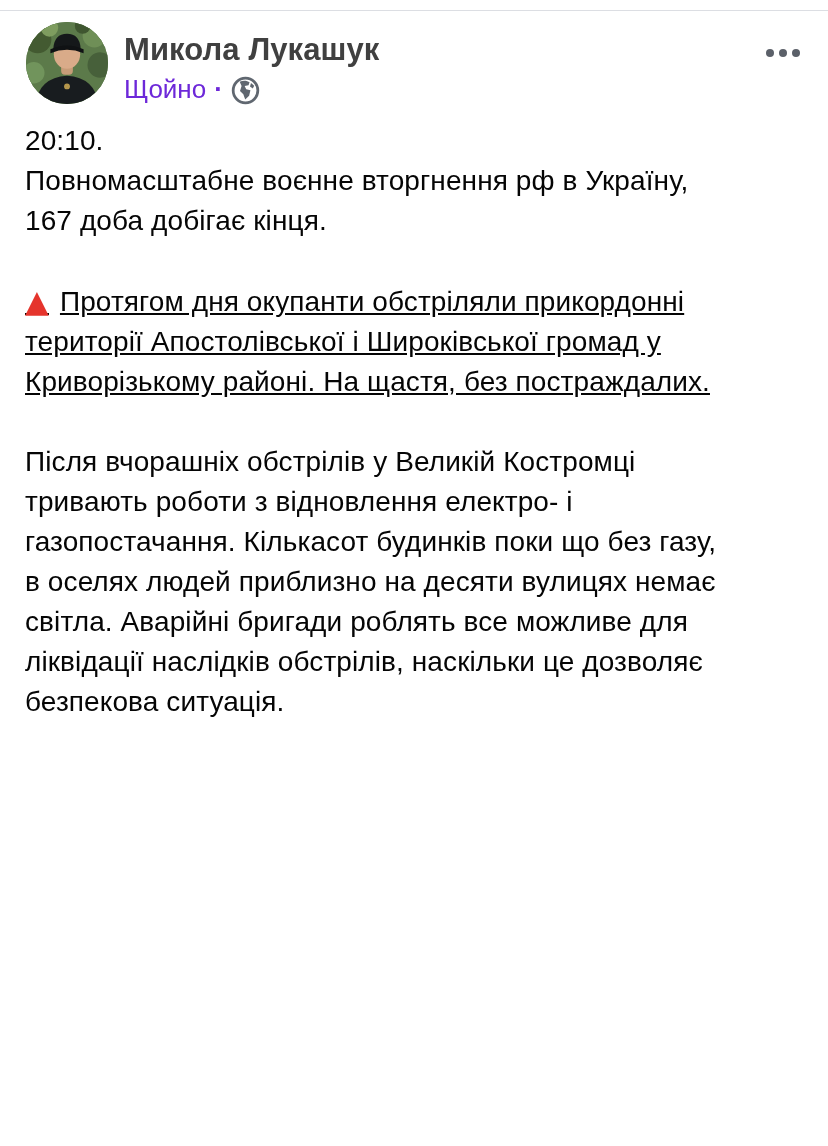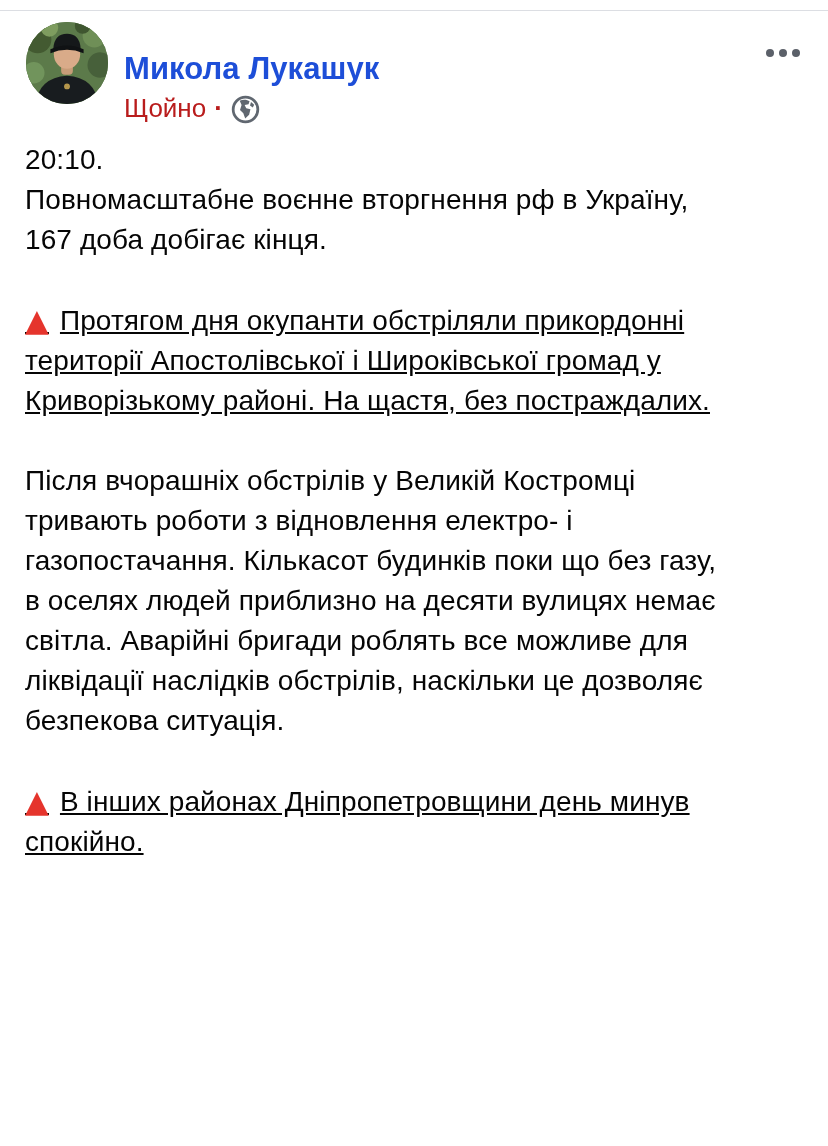--- a/index.html
+++ b/index.html
@@ -46,9 +46,8 @@
     line-height: 40px;
     font-weight: bold;
     letter-spacing: 0.1px;
-    color: #1d4ed8;
+    color: #404040;
     cursor: pointer;
-    margin-top: 19px;
   }
   .meta {
     margin-top: 3px;

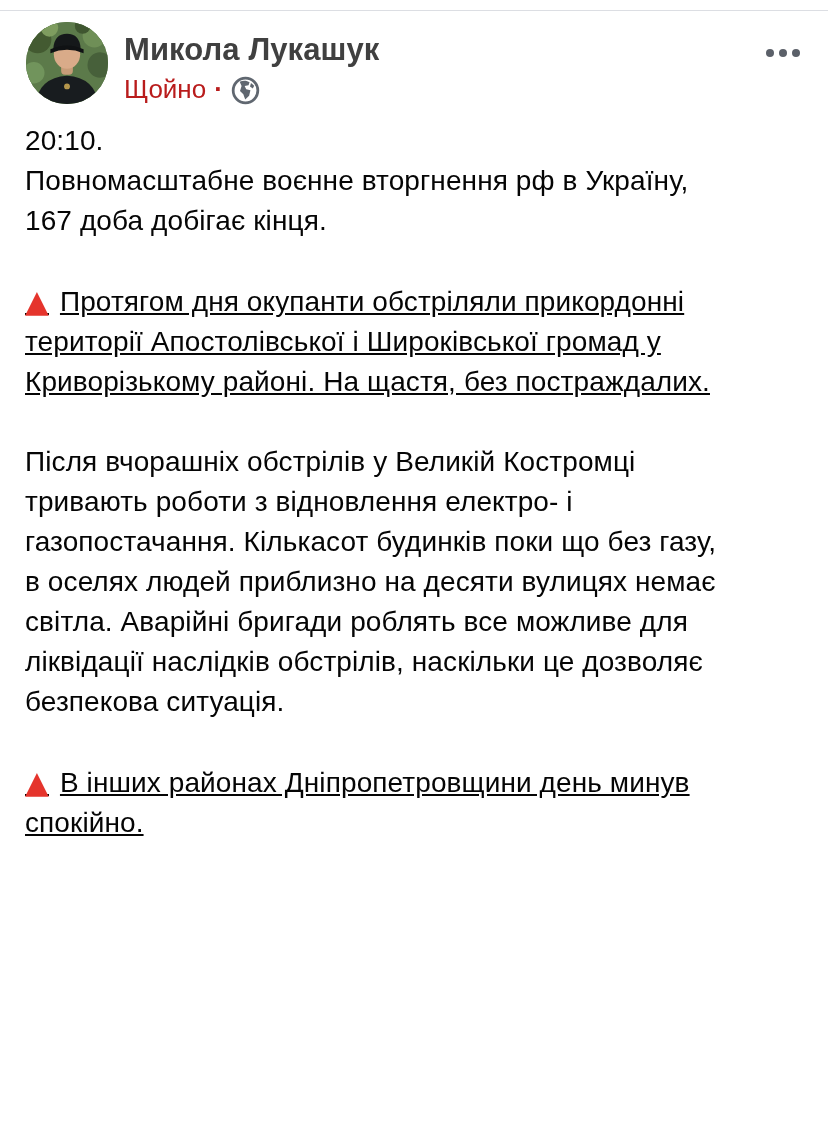--- a/index.html
+++ b/index.html
@@ -53,7 +53,7 @@
     margin-top: 3px;
     display: flex;
     align-items: center;
-    color: #b91c1c;
+    color: #6d28d9;
     font-size: 26px;
     line-height: 32px;
   }

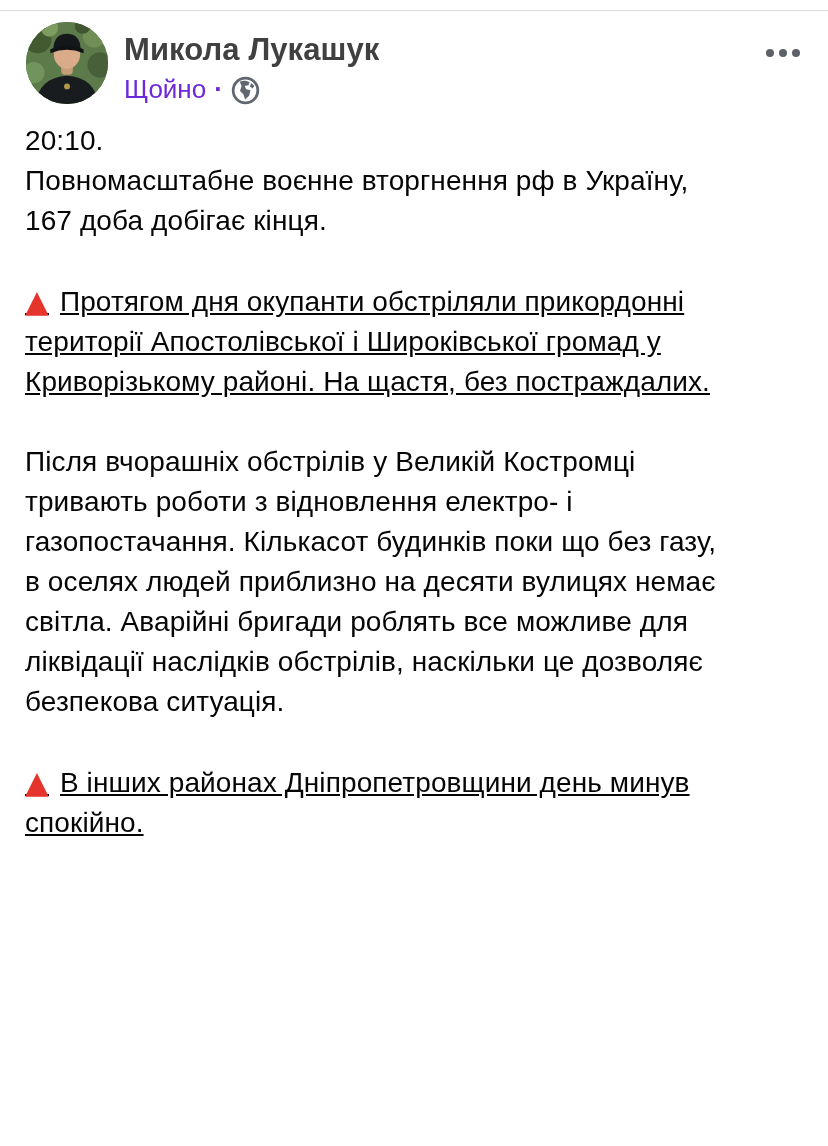--- a/index.html
+++ b/index.html
@@ -166,8 +166,6 @@
 світла. Аварійні бригади роблять все можливе для
 ліквідації наслідків обстрілів, наскільки це дозволяє
 безпекова ситуація.</span></p>
-      <p class="tri-para"><span class="tri-icon" style="color: rgb(229, 52, 44);">▲</span><span>В інших районах Дніпропетровщини день минув
-спокійно.</span></p>
     </div>
 
 </div>

